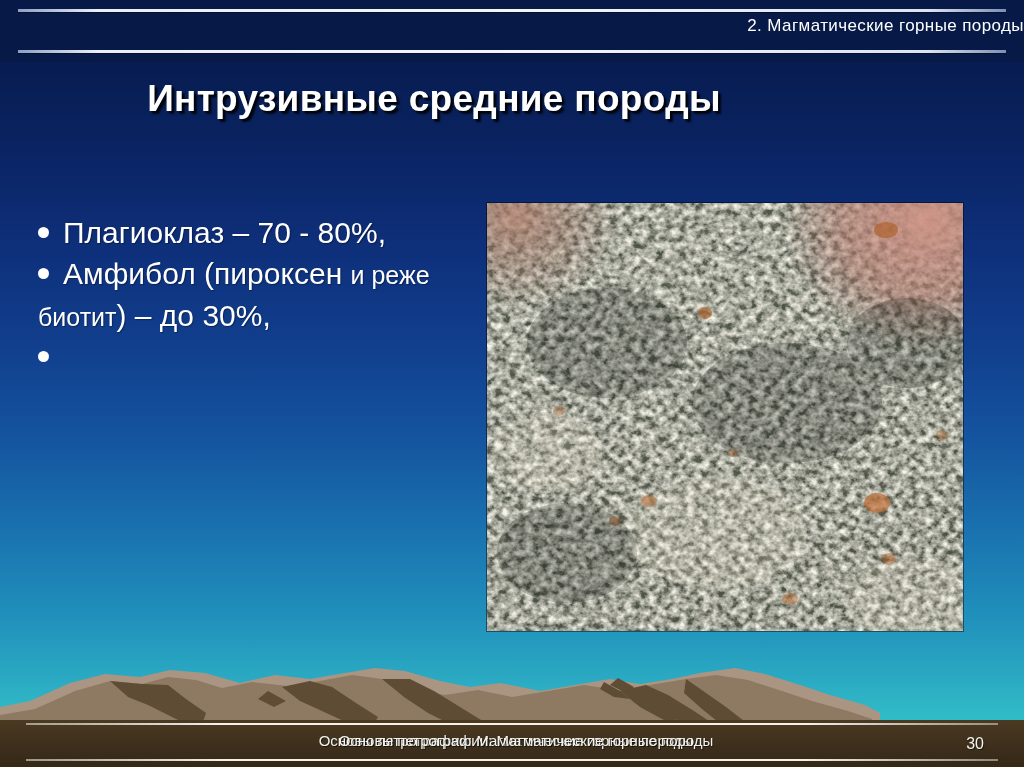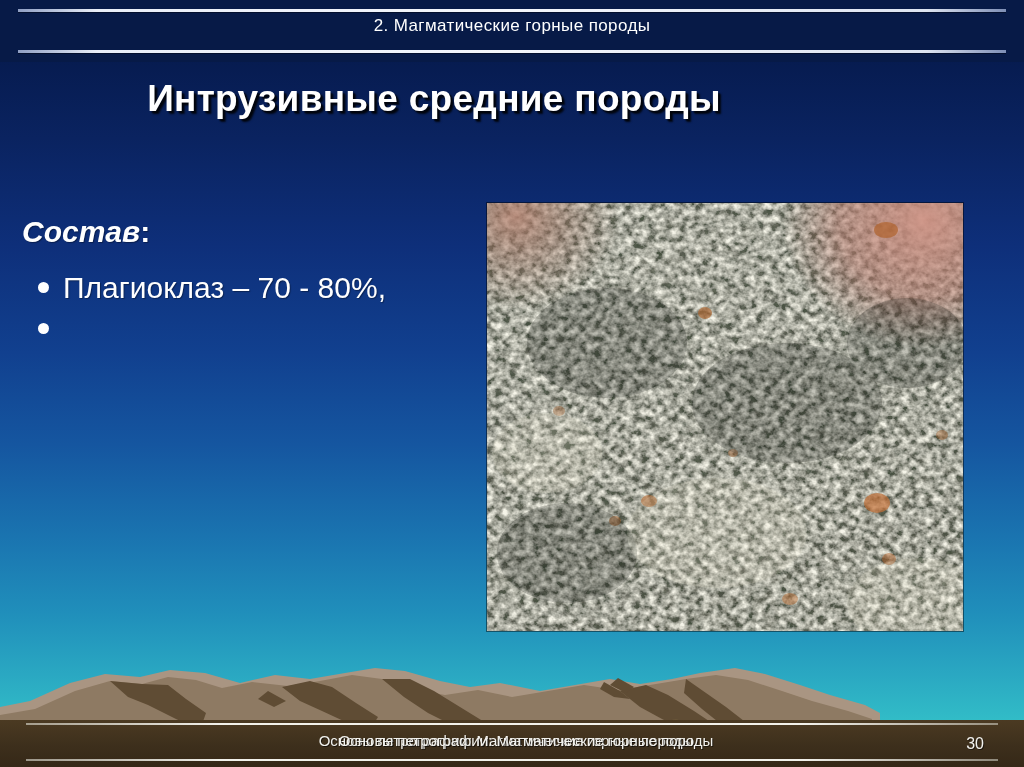--- a/index.html
+++ b/index.html
@@ -51,7 +51,7 @@
     position: absolute;
     left: 0; top: 16px;
     width: 1024px;
-    text-align: center;
+    text-align: right;
     color: #ffffff;
     font-size: 17px;
     letter-spacing: 0.4px;

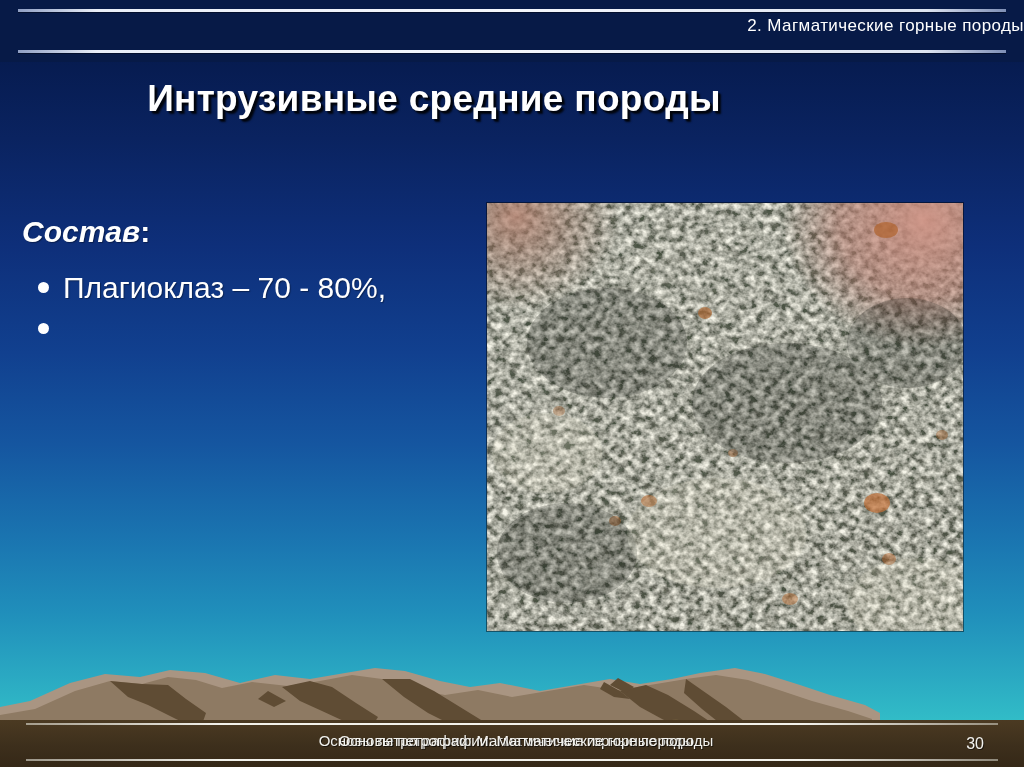--- a/index.html
+++ b/index.html
@@ -199,9 +199,6 @@
   <div class="body-text">
 
 
-    <div class="sub-head">
-      <span>Состав</span><span class="colon">:</span>
-    </div>
 
     <ul class="bullets">
       <li>

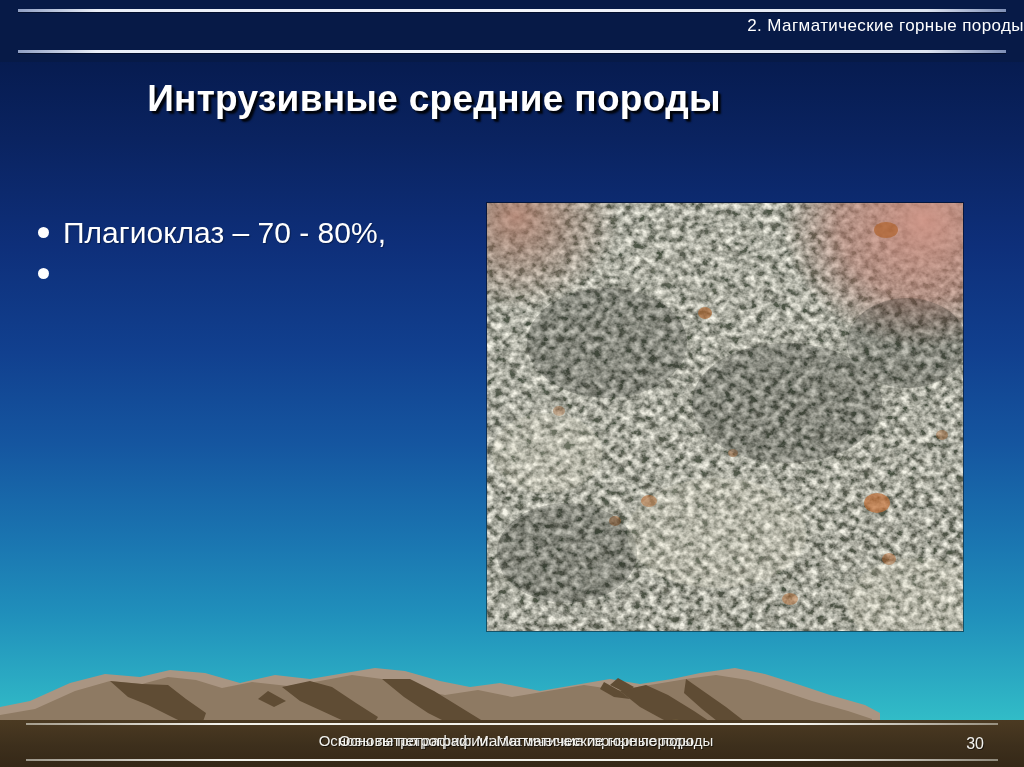--- a/index.html
+++ b/index.html
@@ -203,6 +203,10 @@
     <ul class="bullets">
       <li>
         <span class="bullet-dot"></span><span>Плагиоклаз – 70 - 80%,</span>
+      </li>
+      <li>
+        <span class="bullet-dot"></span><span>Амфибол (пироксен</span>
+        <span class="small-run">и реже биотит</span><span>) – до 30%,</span>
       </li>
       <li>
         <span class="bullet-dot"></span><span></span>

